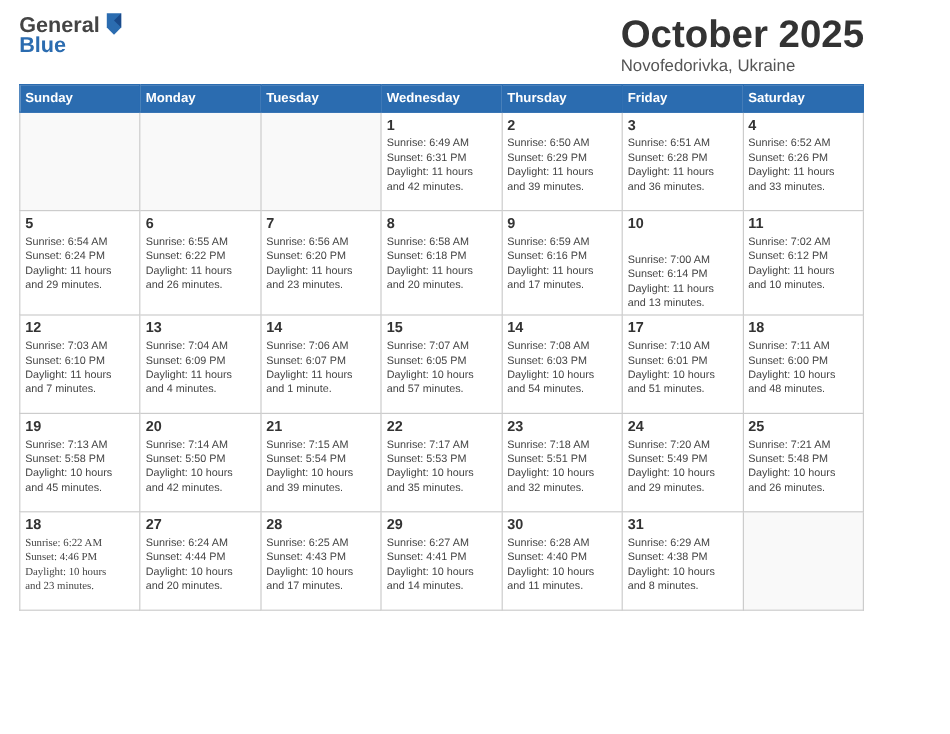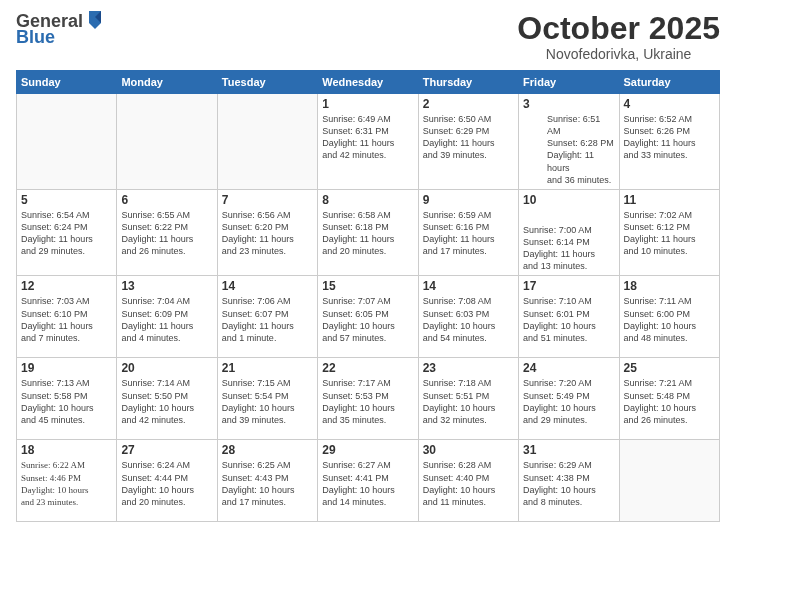--- a/index.html
+++ b/index.html
@@ -37,7 +37,7 @@
       margin-top: -4px;
     }
     .title-section {
-      text-align: center;
+      text-align: left;
     }
     .month-title {
       font-size: 32px;

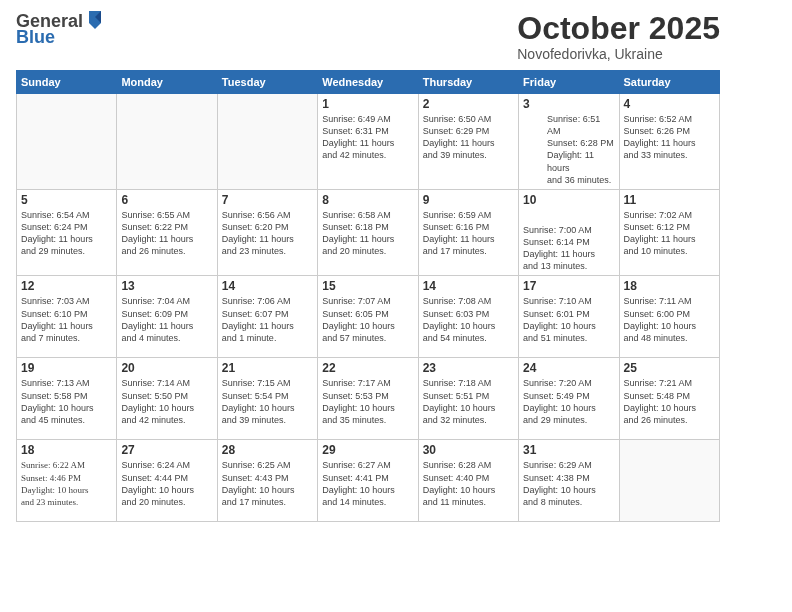--- a/index.html
+++ b/index.html
@@ -144,7 +144,7 @@
           </td>
           <td>
             <span class="day-number">3</span>
-            <div class="day-detail" style="white-space: pre-line; margin-left: 24px;">Sunrise: 6:51 AM
+            <div class="day-detail" style="white-space: pre-line;">Sunrise: 6:51 AM
 Sunset: 6:28 PM
 Daylight: 11 hours
 and 36 minutes.</div>

